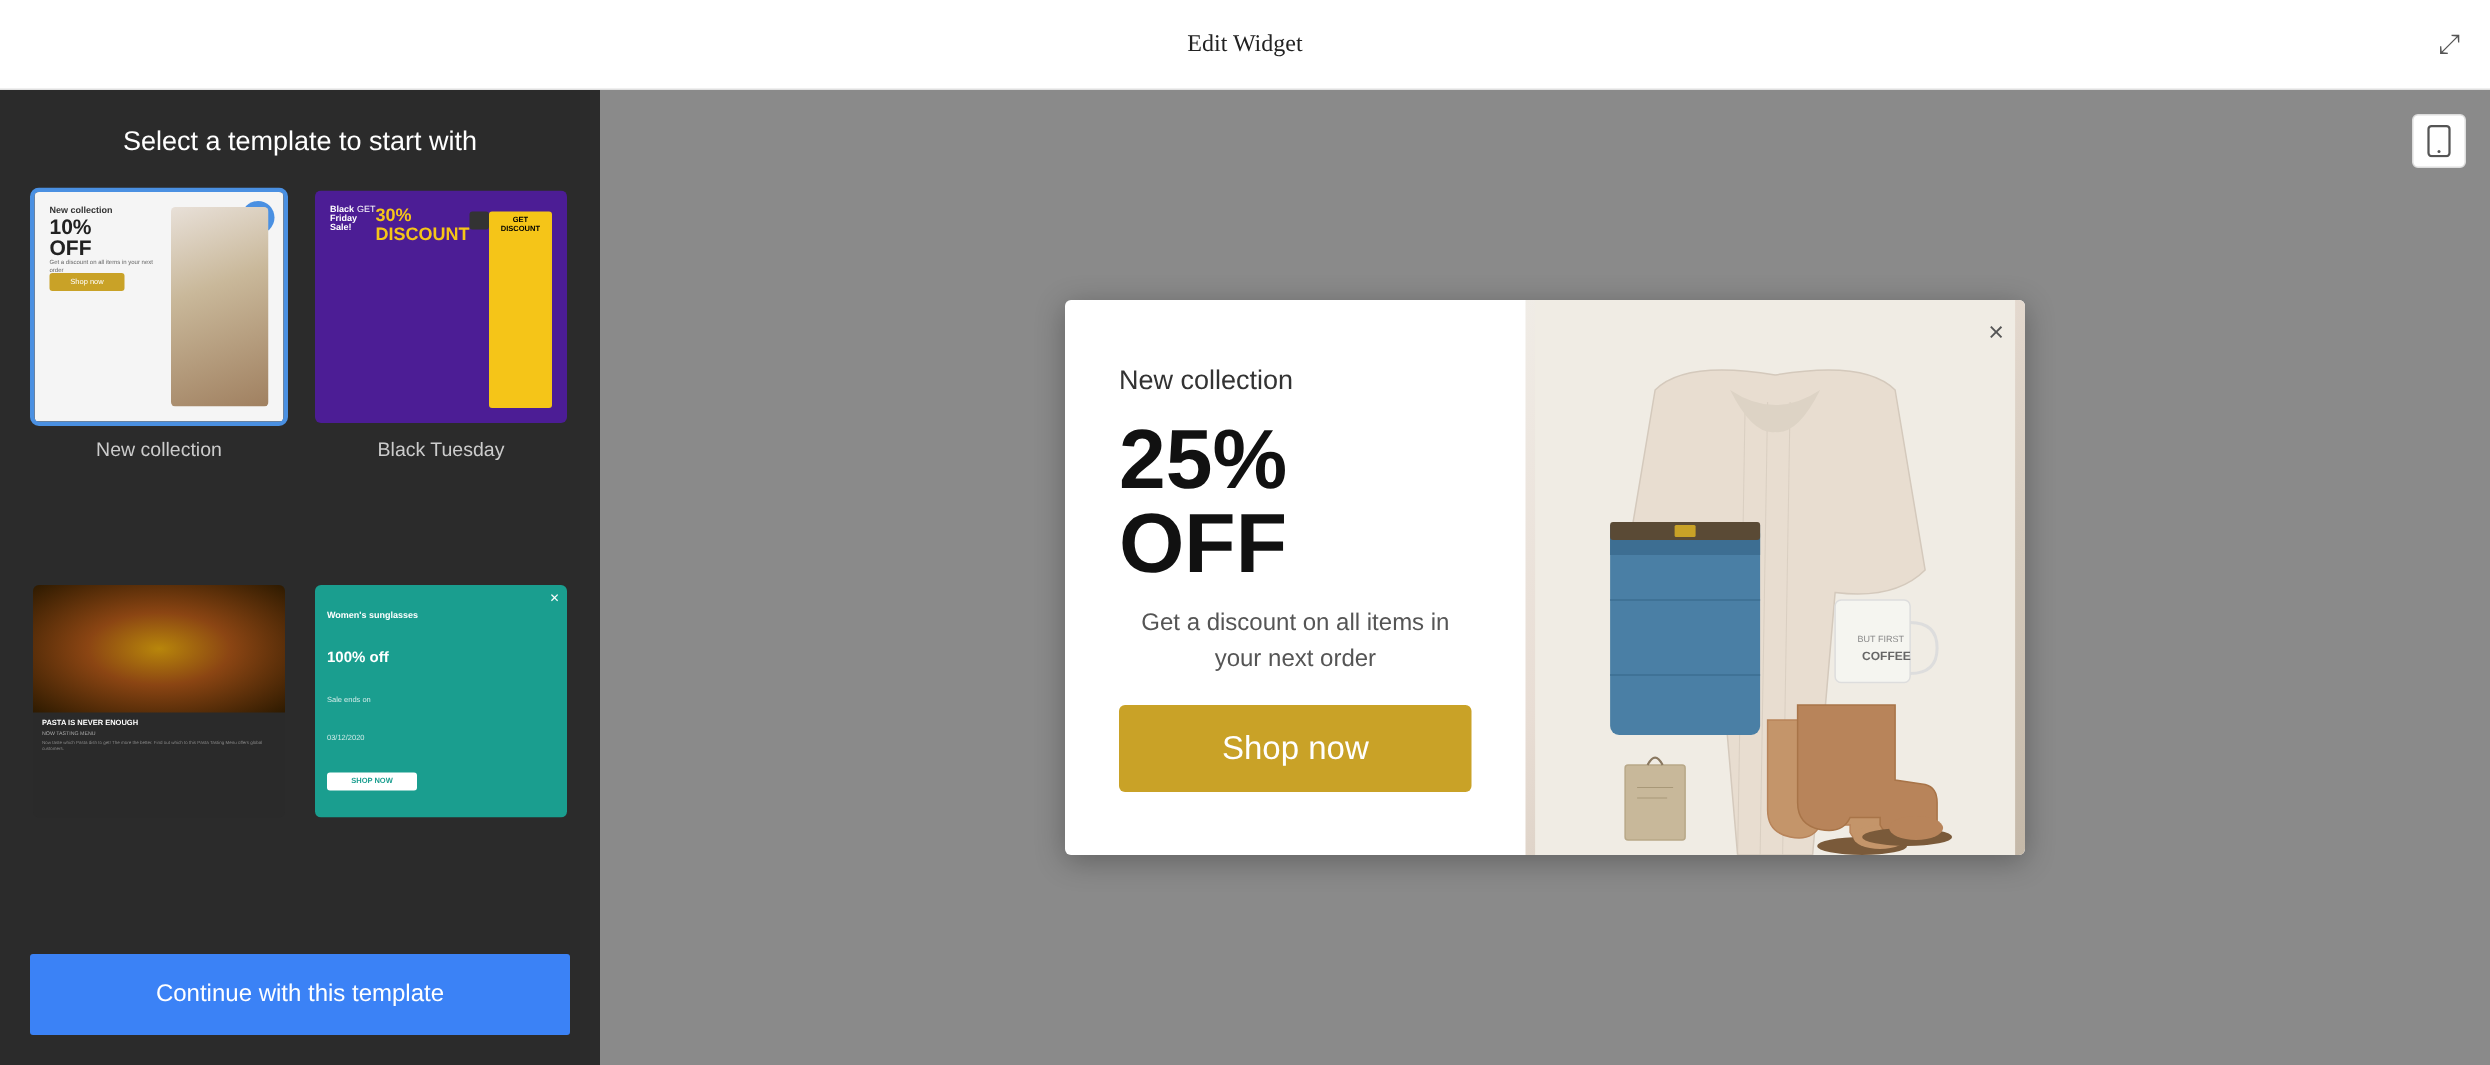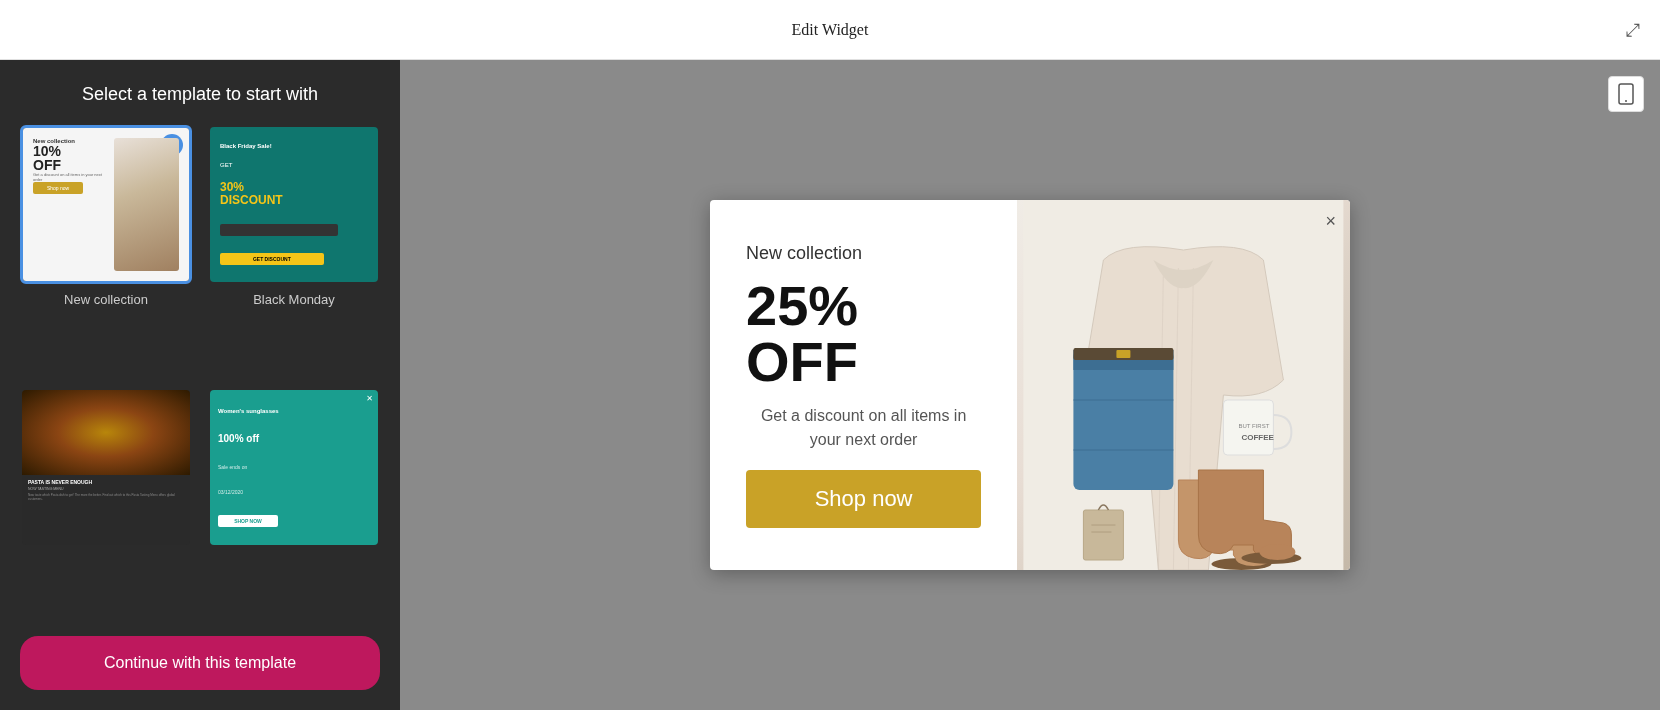--- a/index.html
+++ b/index.html
@@ -159,10 +159,10 @@
 
     
     .thumb-black-friday {
-      background: #0f766e;
+      background: #4c1d95;
       padding: 10px;
       display: flex;
-      flex-direction: column;
+      flex-direction: row;
       justify-content: space-around;
       height: 100%;
     }

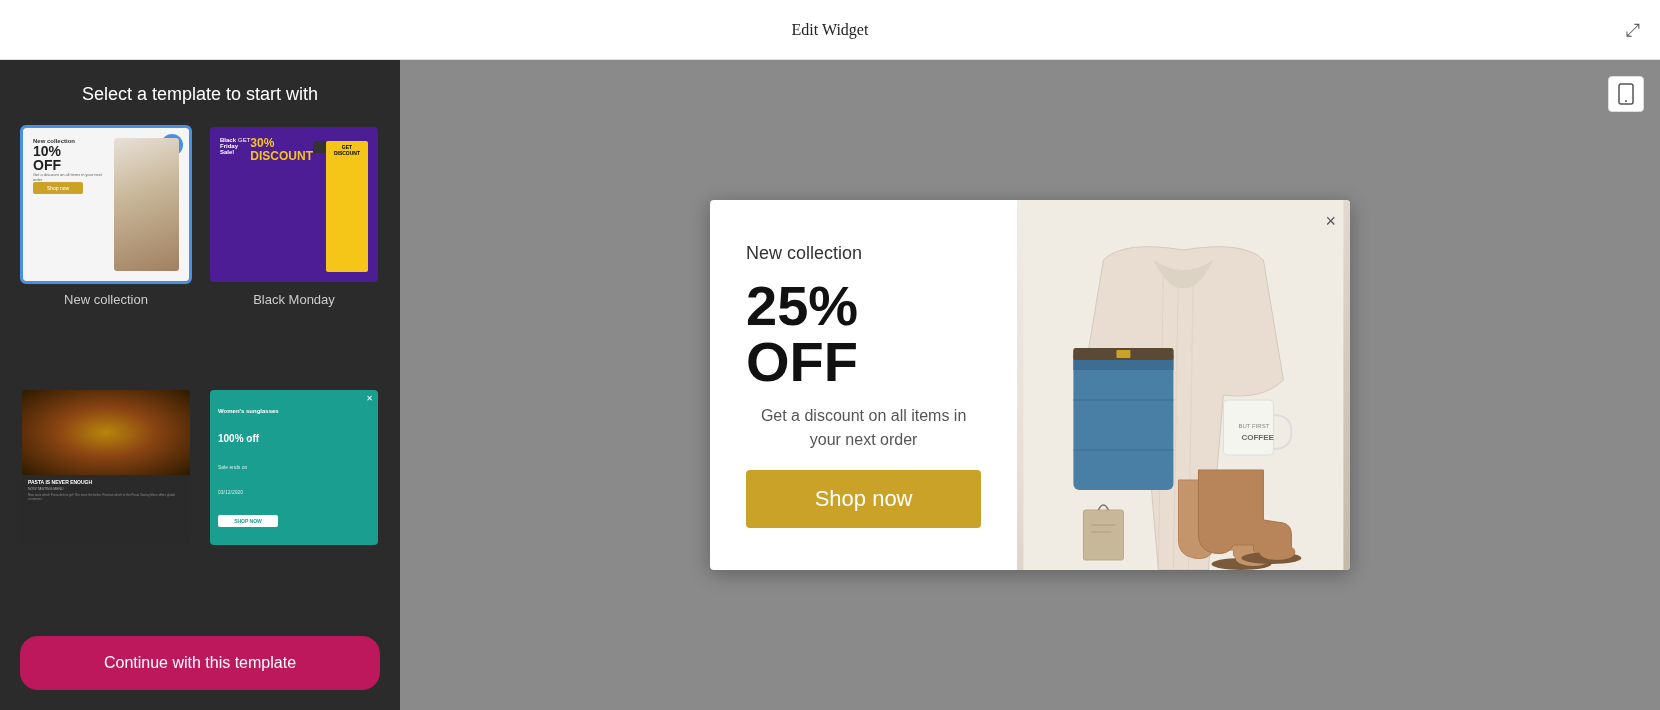--- a/index.html
+++ b/index.html
@@ -396,7 +396,7 @@
             <div class="thumb-bf-btn">GET DISCOUNT</div>
           </div>
         </div>
-        <div class="template-label">Black Monday</div>
+        <div class="template-label">Black Tuesday</div>
       </div>
 
       <div class="template-item">

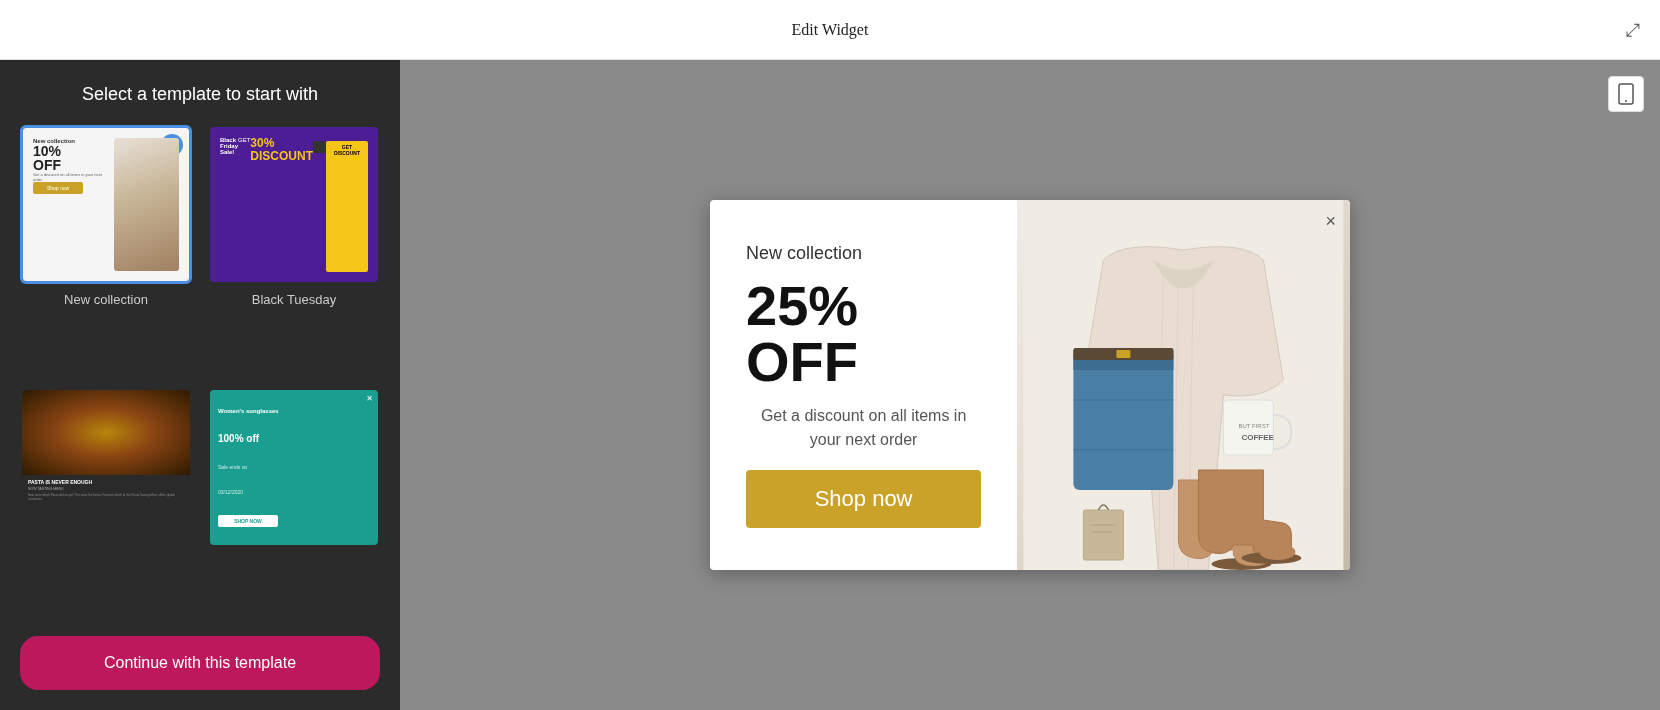--- a/index.html
+++ b/index.html
@@ -240,12 +240,12 @@
     
     .continue-btn {
       margin: 0 20px 20px;
-      background: #be185d;
+      background: #3b82f6;
       color: #fff;
       font-size: 16px;
       font-weight: 500;
       border: none;
-      border-radius: 18px;
+      border-radius: 2px;
       padding: 18px;
       cursor: pointer;
       text-align: center;

